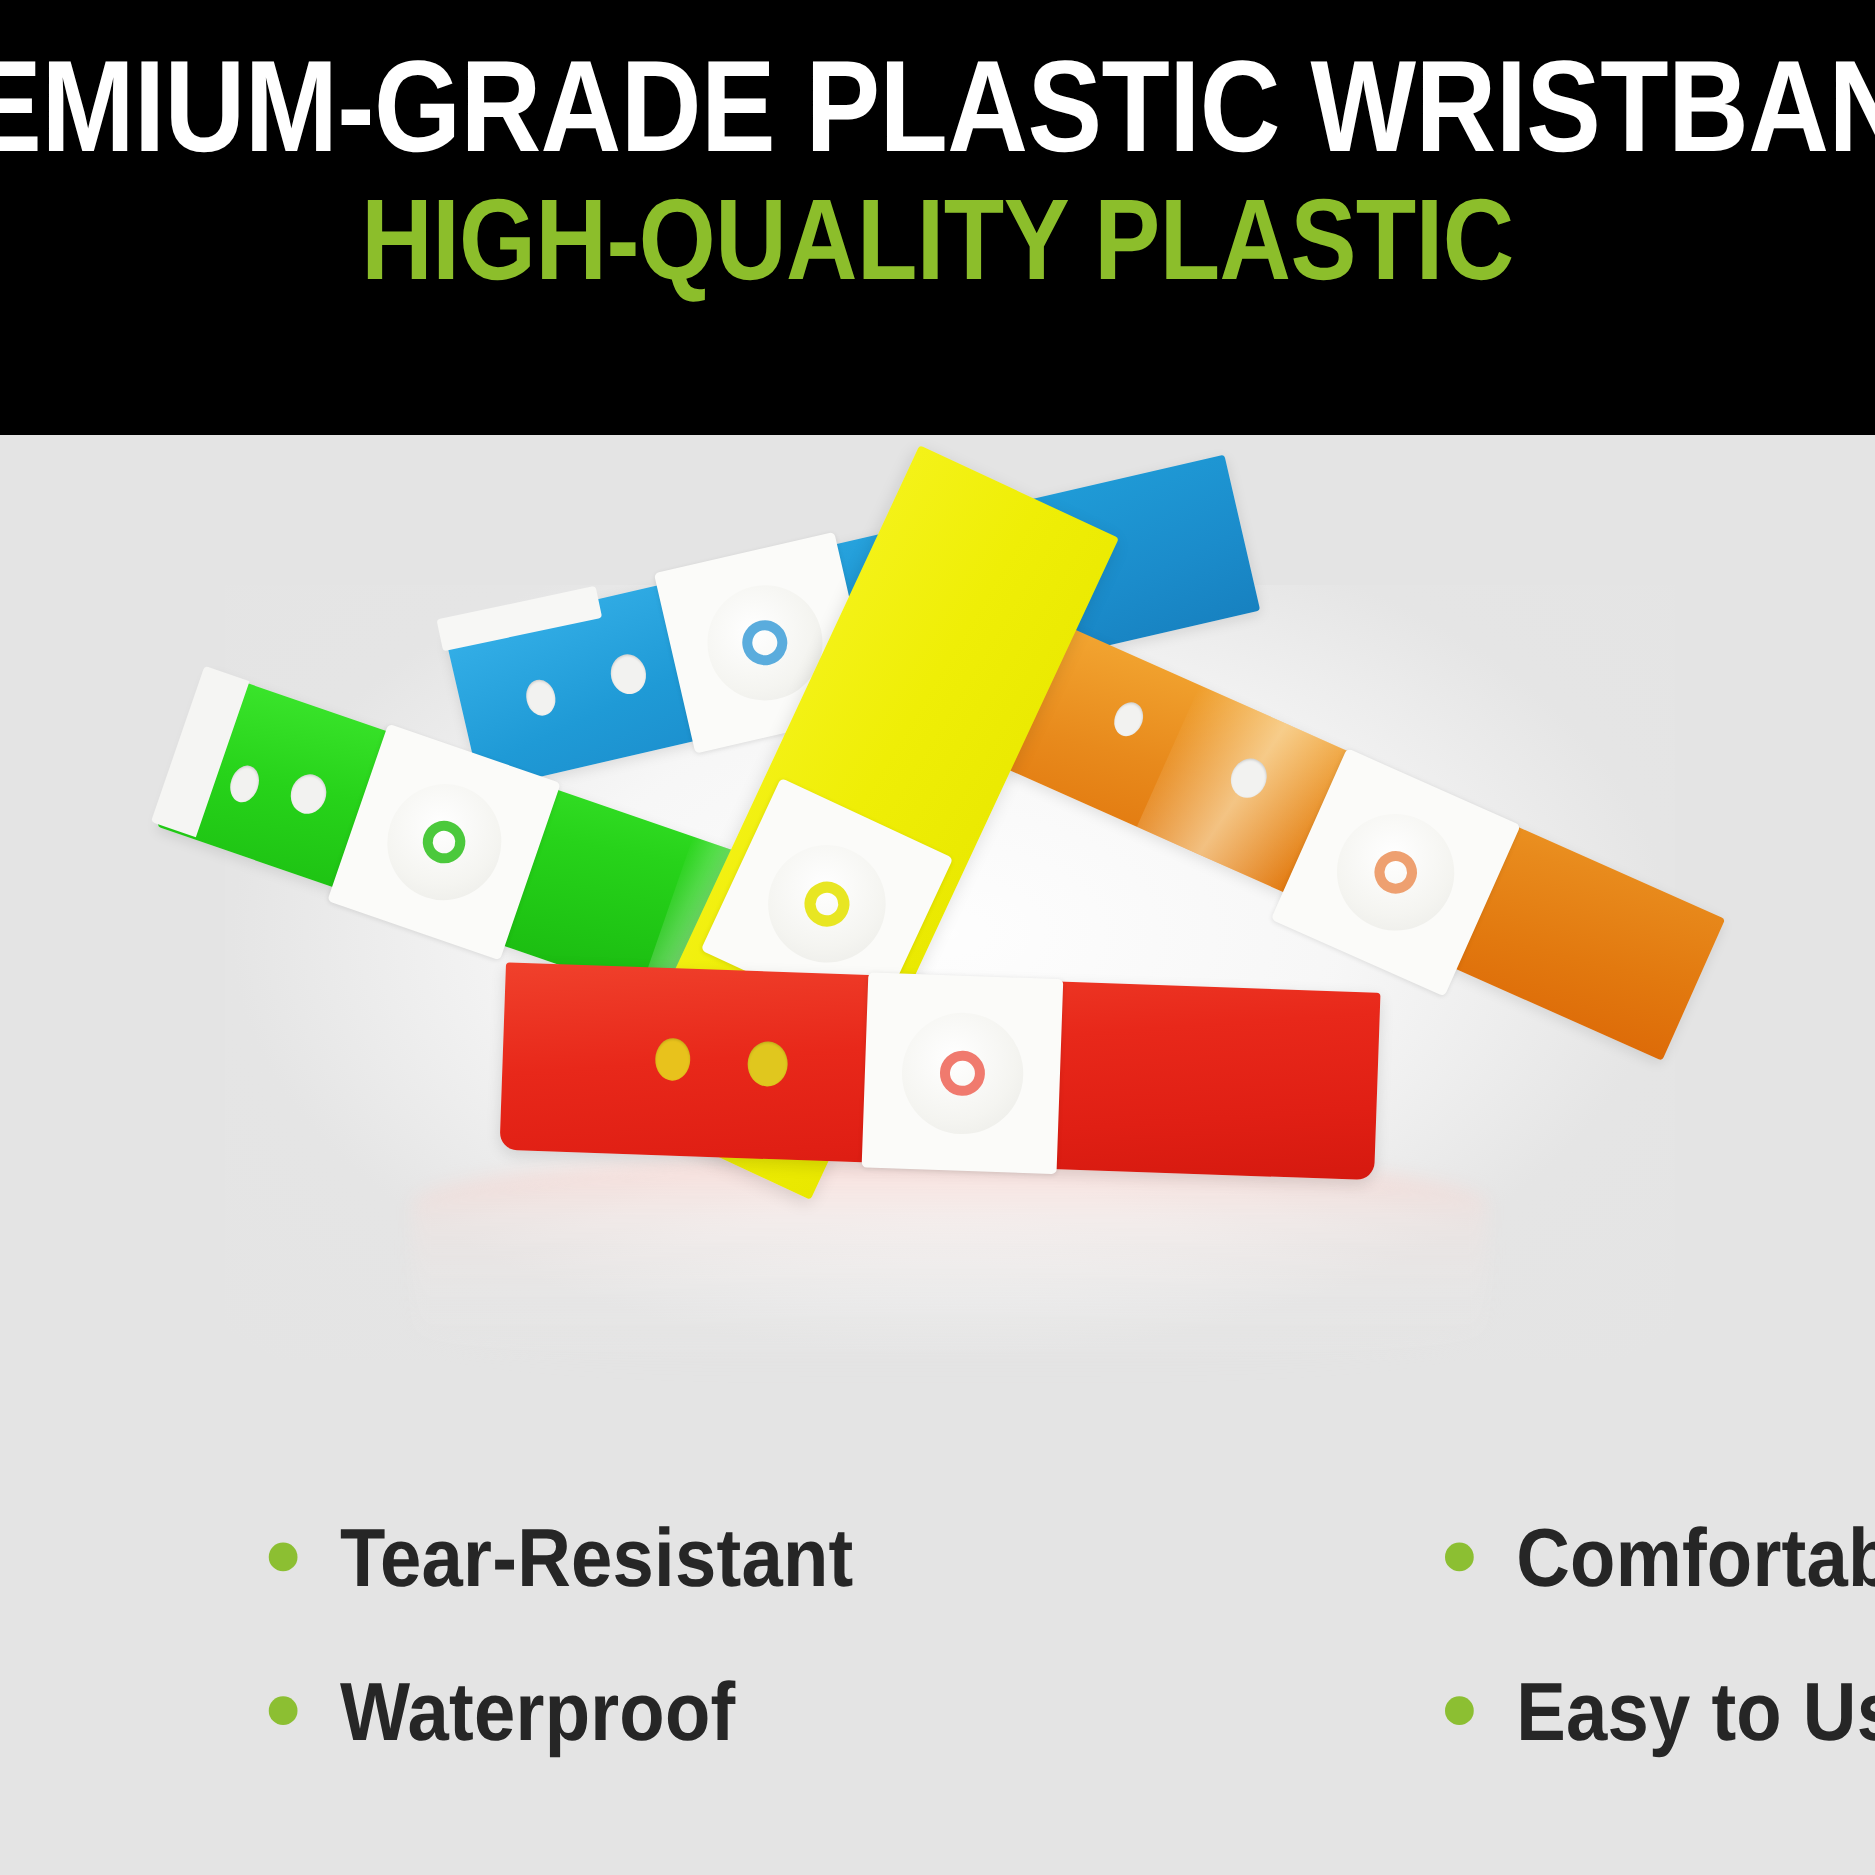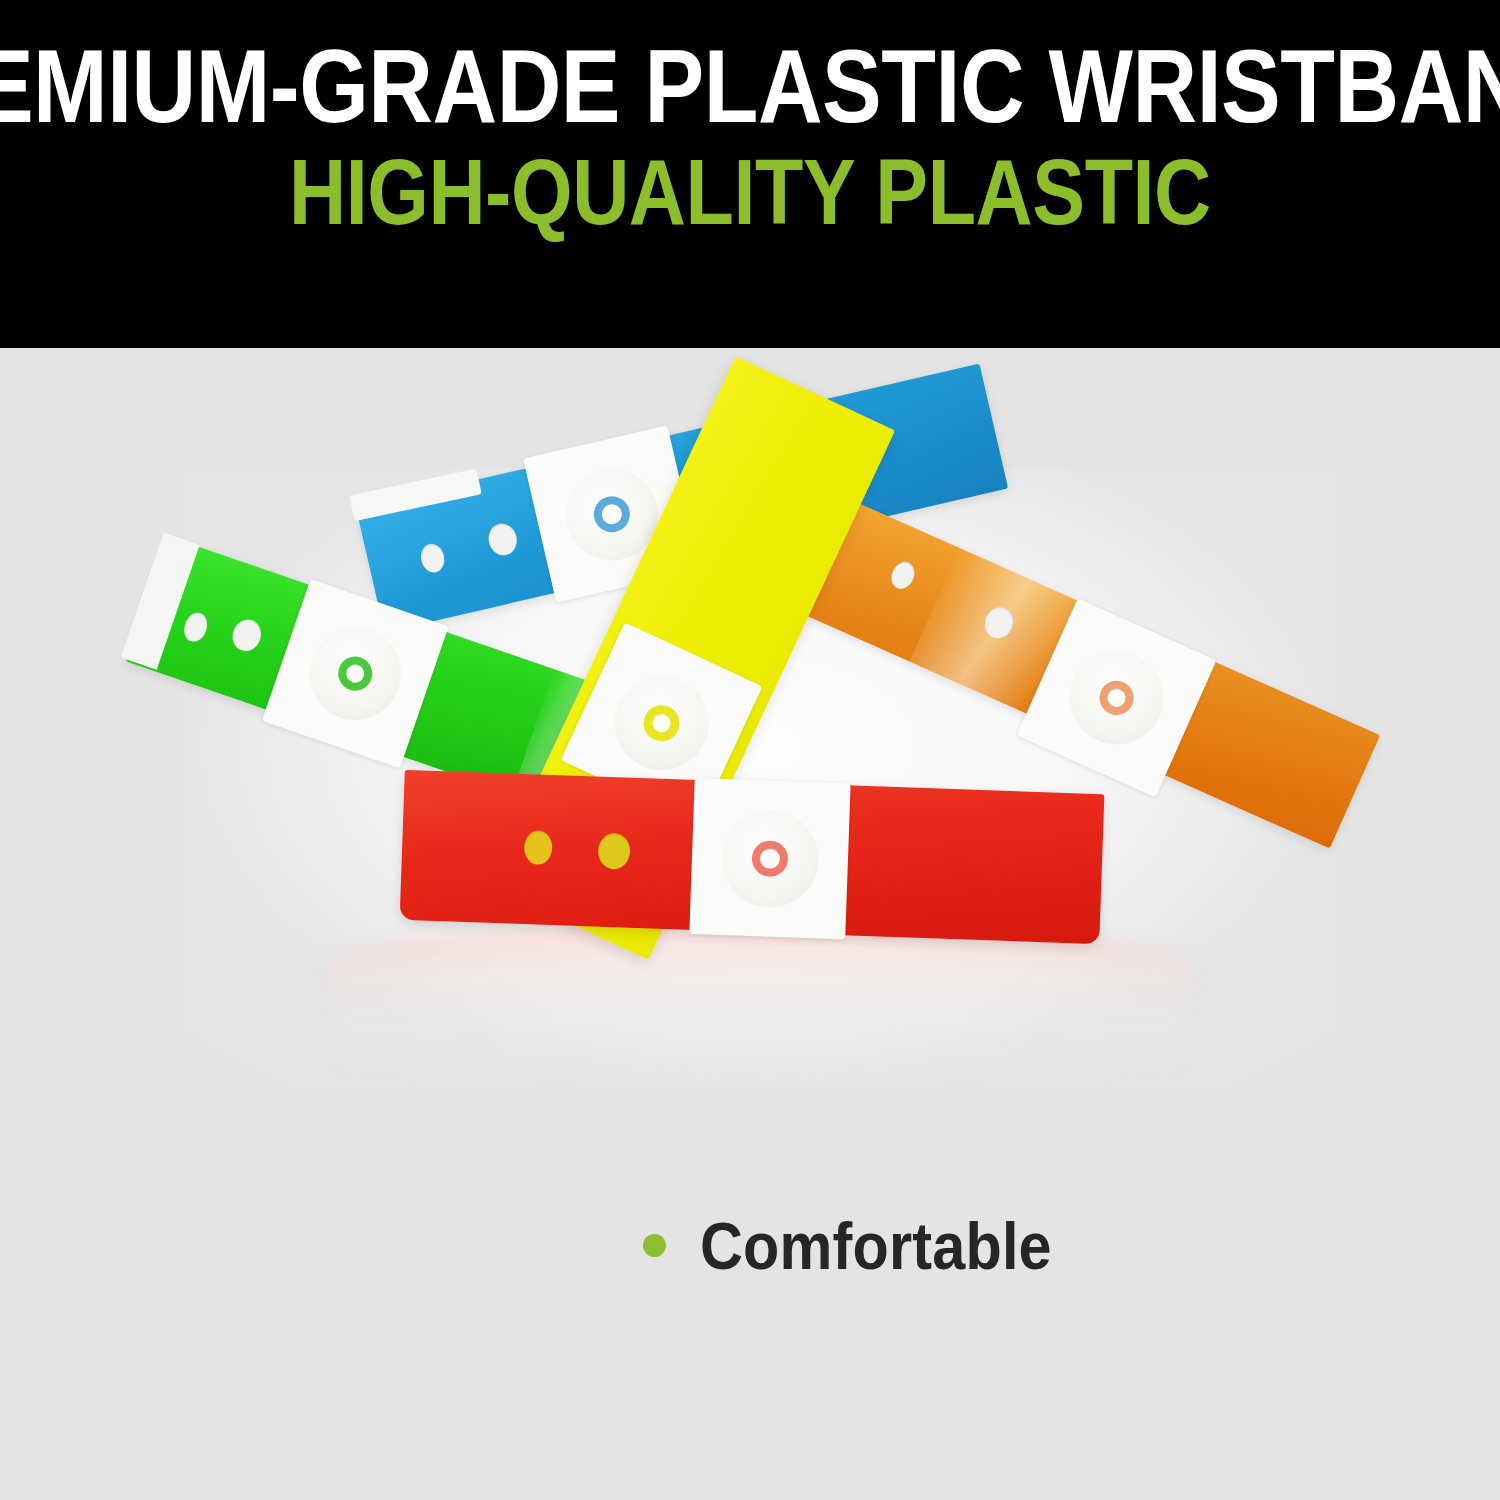--- a/index.html
+++ b/index.html
@@ -352,6 +352,10 @@
 
   <div class="features">
 
+    <div class="feature-item">
+      <span class="feature-bullet"></span>
+      <span class="feature-label">Tear-Resistant</span>
+    </div>
 
     <div class="feature-item col-right">
       <span class="feature-bullet"></span>

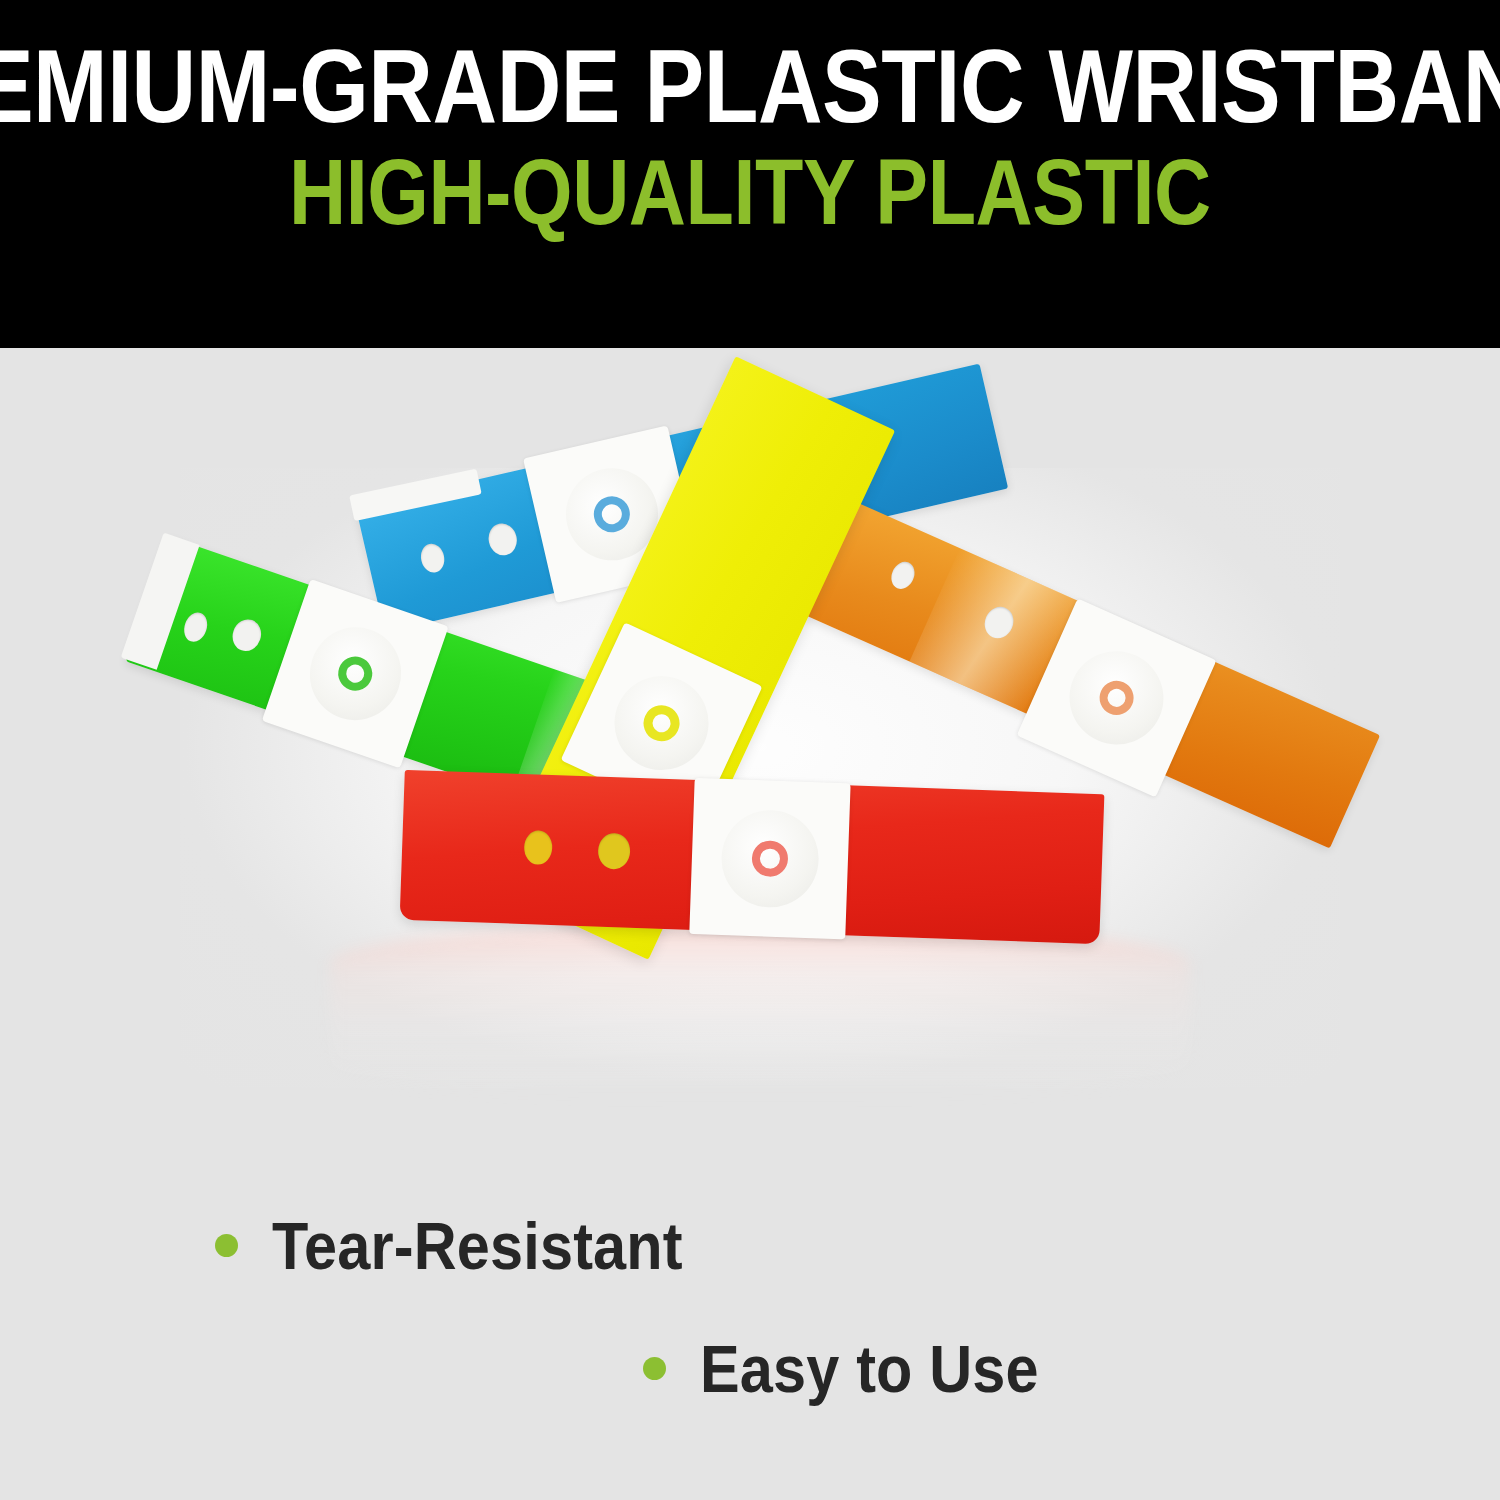--- a/index.html
+++ b/index.html
@@ -362,6 +362,10 @@
       <span class="feature-label">Comfortable</span>
     </div>
 
+    <div class="feature-item">
+      <span class="feature-bullet"></span>
+      <span class="feature-label">Waterproof</span>
+    </div>
 
     <div class="feature-item col-right">
       <span class="feature-bullet"></span>

